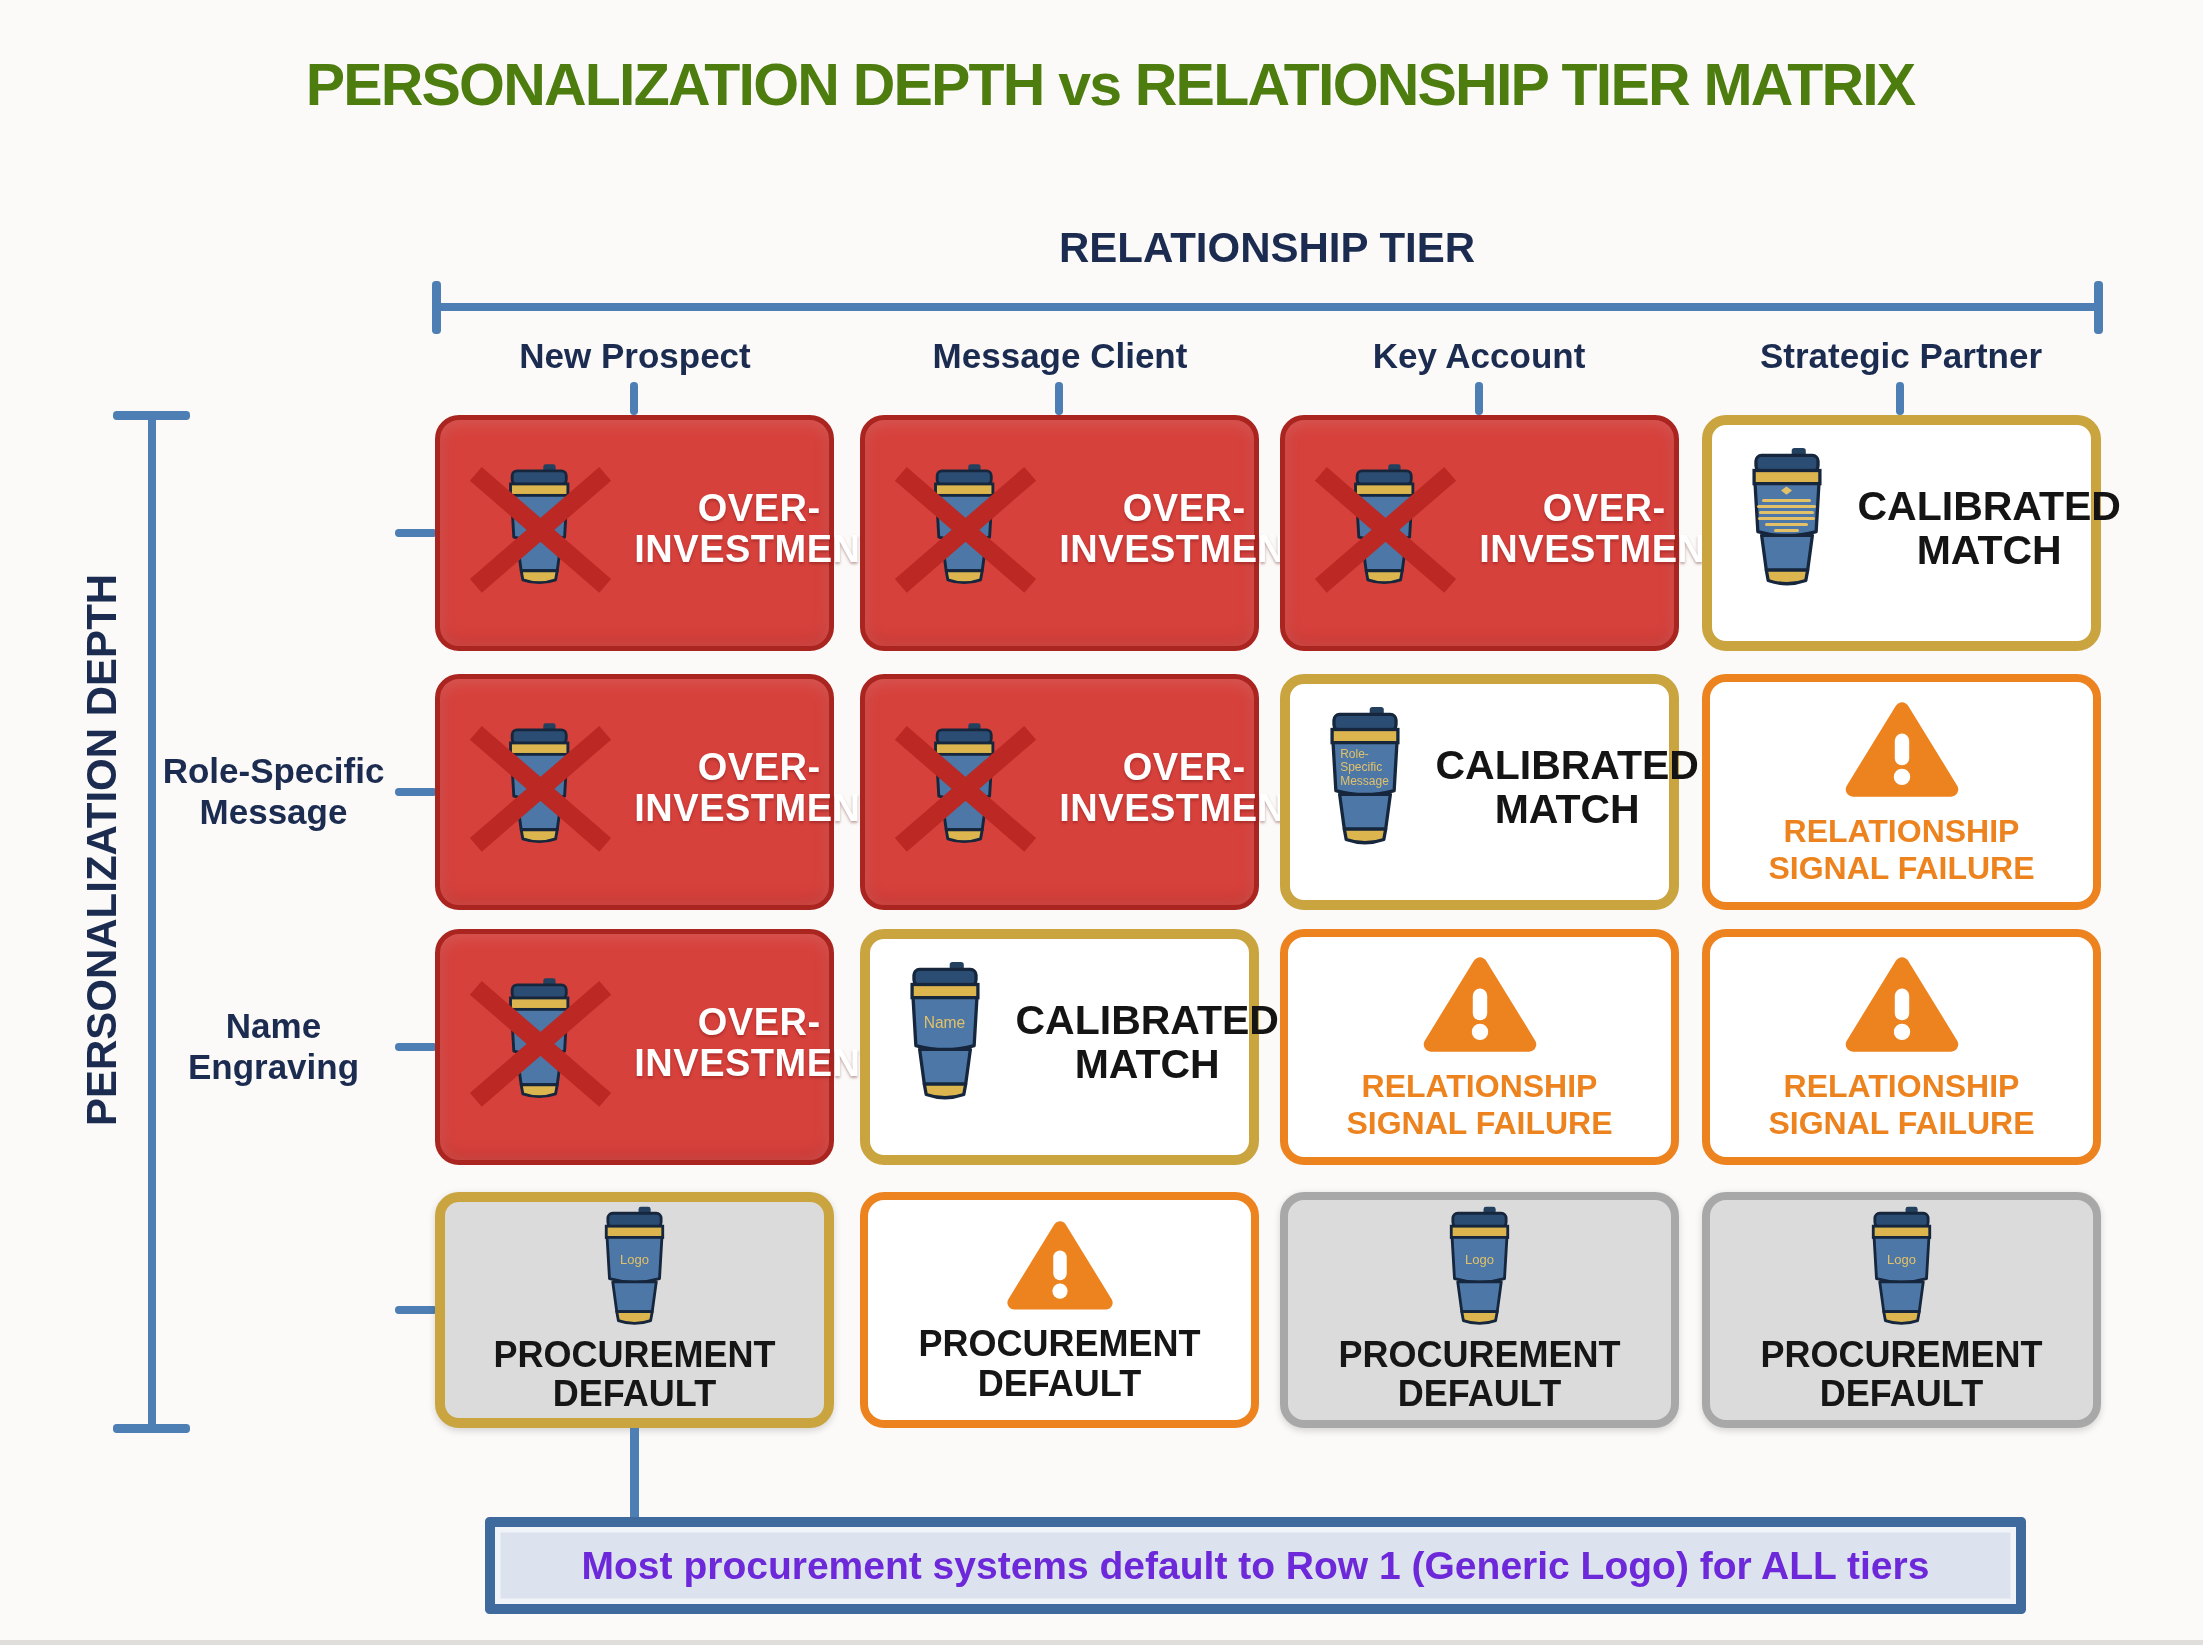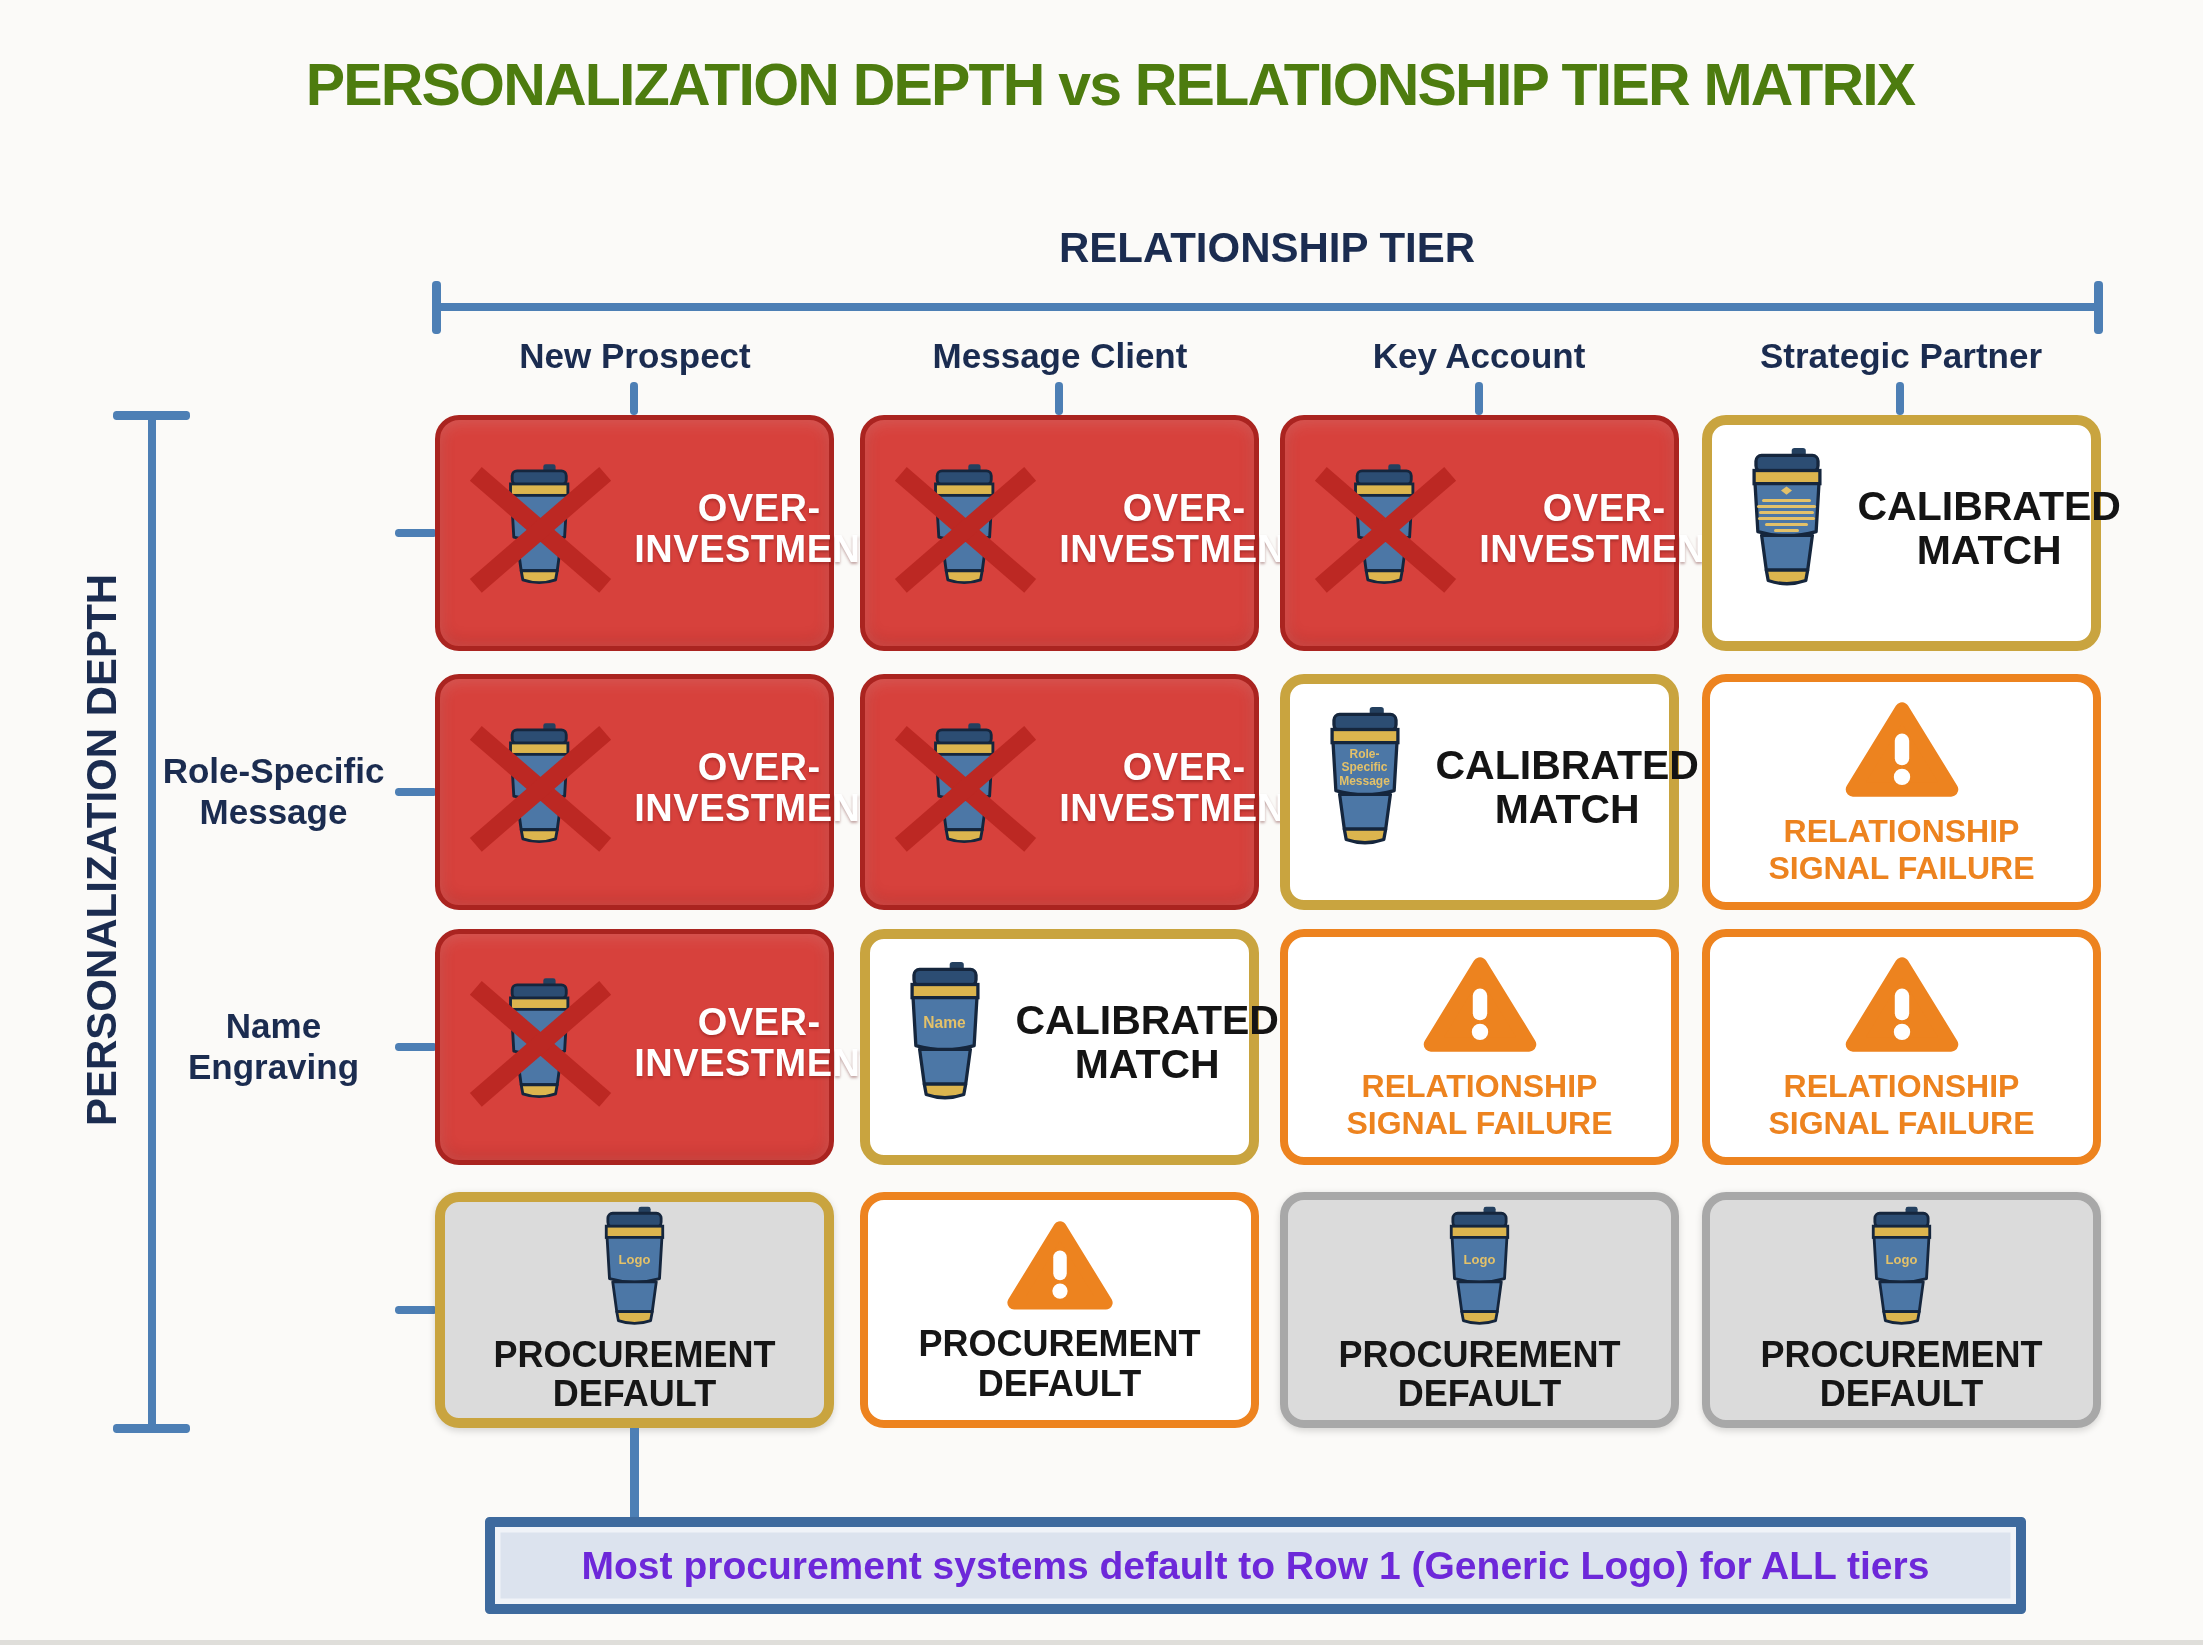--- a/index.html
+++ b/index.html
@@ -63,8 +63,8 @@
   .tumbler-wrap svg{width:100%;height:100%;display:block;}
 
   .engraving{position:absolute;left:8%;right:8%;top:26%;height:36%;
-             display:flex;align-items:center;justify-content:center;text-align:center;
-             color:#e3c169;font-weight:700;white-space:pre-line;}
+             display:flex;align-items:center;justify-content:center;
+             color:#e3c169;font-weight:400;white-space:pre-line;}
   .engraving--xs{font-size:12px;line-height:1.12;}
   .engraving--md{font-size:15.6px;}
   .engraving--sm{font-size:13px;}

